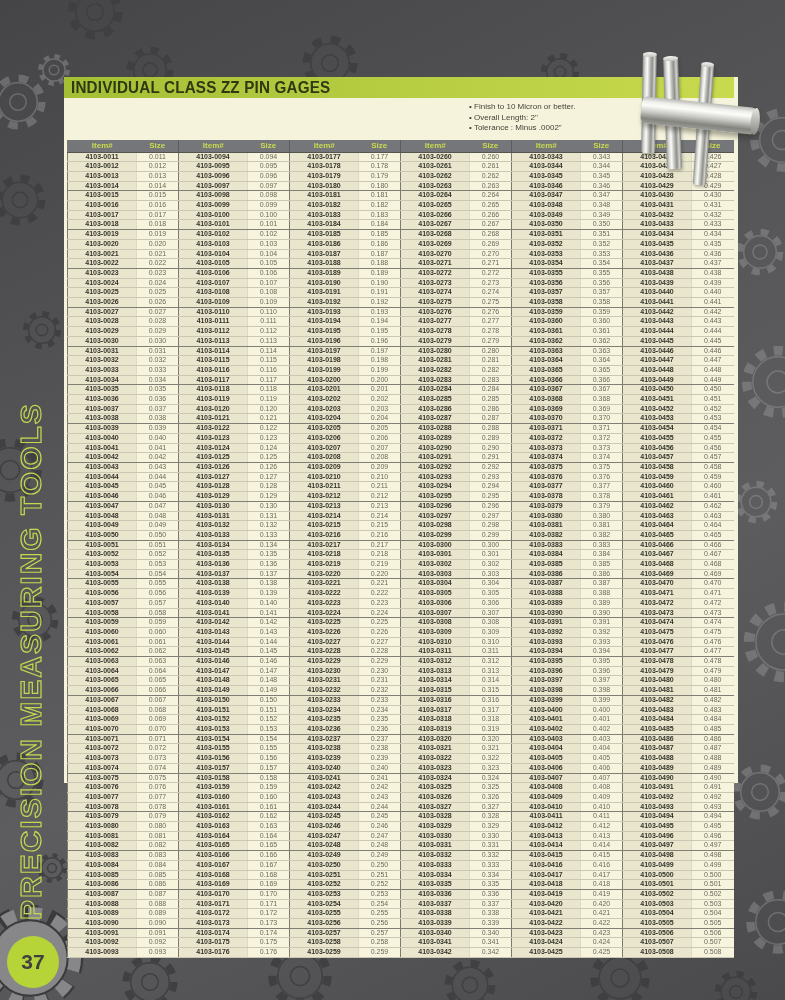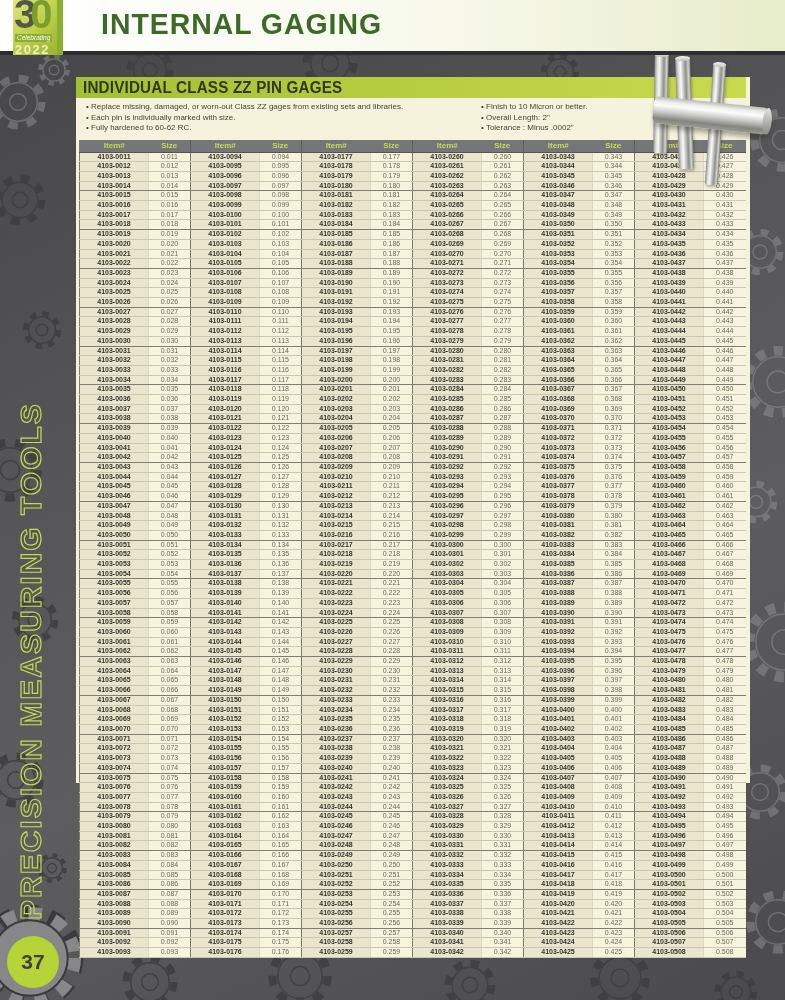--- a/index.html
+++ b/index.html
@@ -158,15 +158,6 @@
       <circle cx="30" cy="958" r="37.72" fill="#87878a" stroke="#3a3a3c" stroke-width="2" opacity="1"></circle>
     </svg>
 
-  <div class="header-band">
-    <div class="logo">
-      <div class="logo-num"><span class="logo-d1">3</span><span class="logo-d2">0</span></div>
-      <div class="logo-celebrating">Celebrating</div>
-      <div class="logo-year">2022</div>
-    </div>
-    <div class="green-strip"></div>
-    <h1 class="page-title">INTERNAL GAGING</h1>
-  </div>
 
   <div class="sidebar-vertical">PRECISION MEASURING TOOLS</div>
 

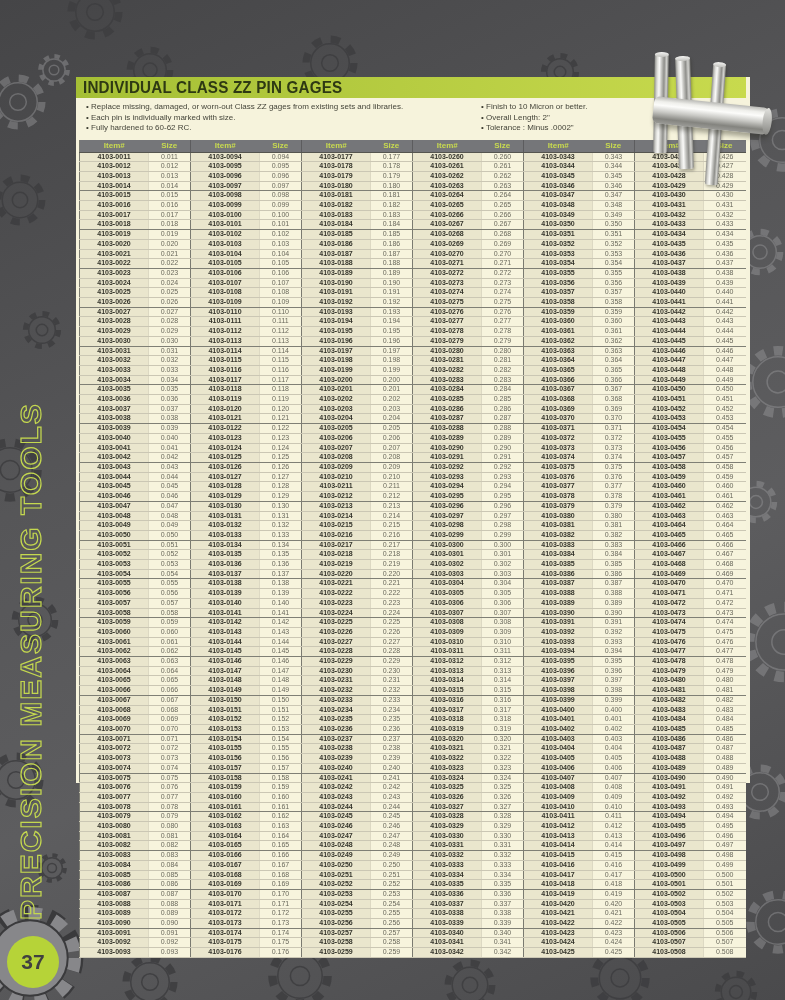--- a/index.html
+++ b/index.html
@@ -34,7 +34,7 @@
   .page-number span{font-size:21px;font-weight:bold;color:#404040;}
 
   
-  .panel{position:absolute;left:76px;top:77px;width:674px;height:706px;background:#f6f3dc;z-index:2;}
+  .panel{position:absolute;left:64px;top:77px;width:674px;height:706px;background:#f6f3dc;z-index:2;}
   .section-bar{position:absolute;left:0;top:0;width:670px;height:21px;
      background:linear-gradient(to right,#a5bf35 0%,#c8da4e 100%);}
   .section-bar span{display:inline-block;margin:2px 0 0 7px;font-size:16px;font-weight:800;

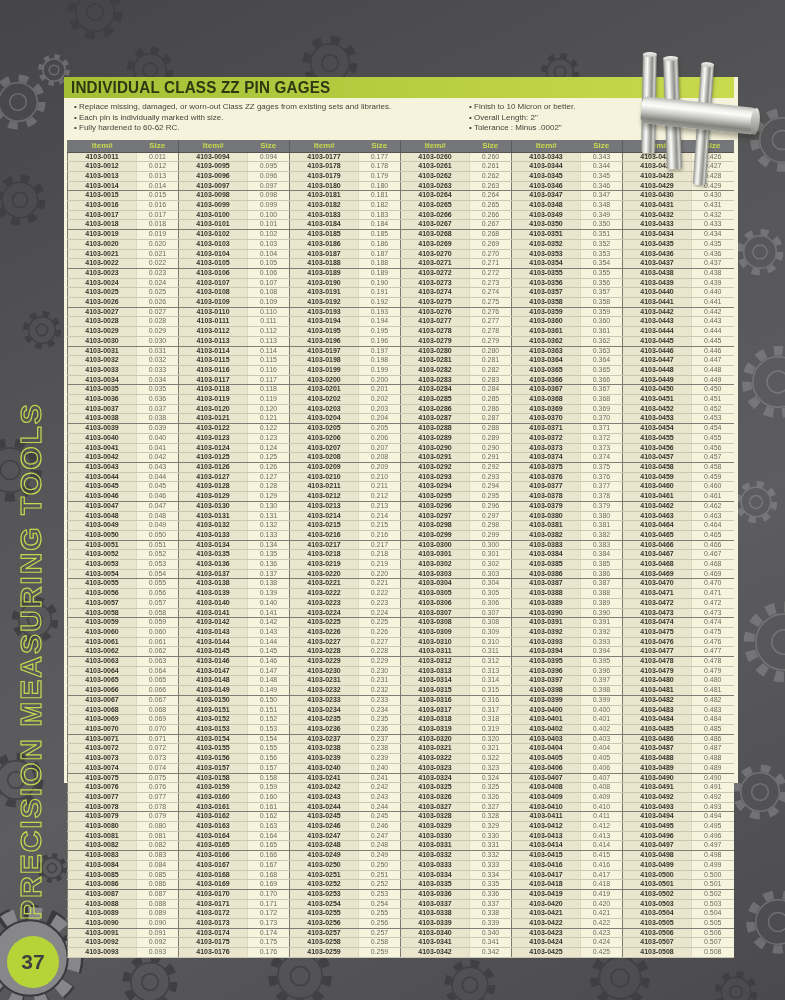--- a/index.html
+++ b/index.html
@@ -171,11 +171,6 @@
     </div>
 
     <div class="bullets-area">
-      <ul class="feature-list feature-list-left" id="bulletsLeft">
-          <li>Replace missing, damaged, or worn-out Class ZZ gages from existing sets and libraries.</li>
-          <li>Each pin is individually marked with size.</li>
-          <li>Fully hardened to 60-62 RC.</li>
-        </ul>
       <ul class="feature-list feature-list-right" id="bulletsRight">
           <li>Finish to 10 Micron or better.</li>
           <li>Overall Length: 2"</li>

